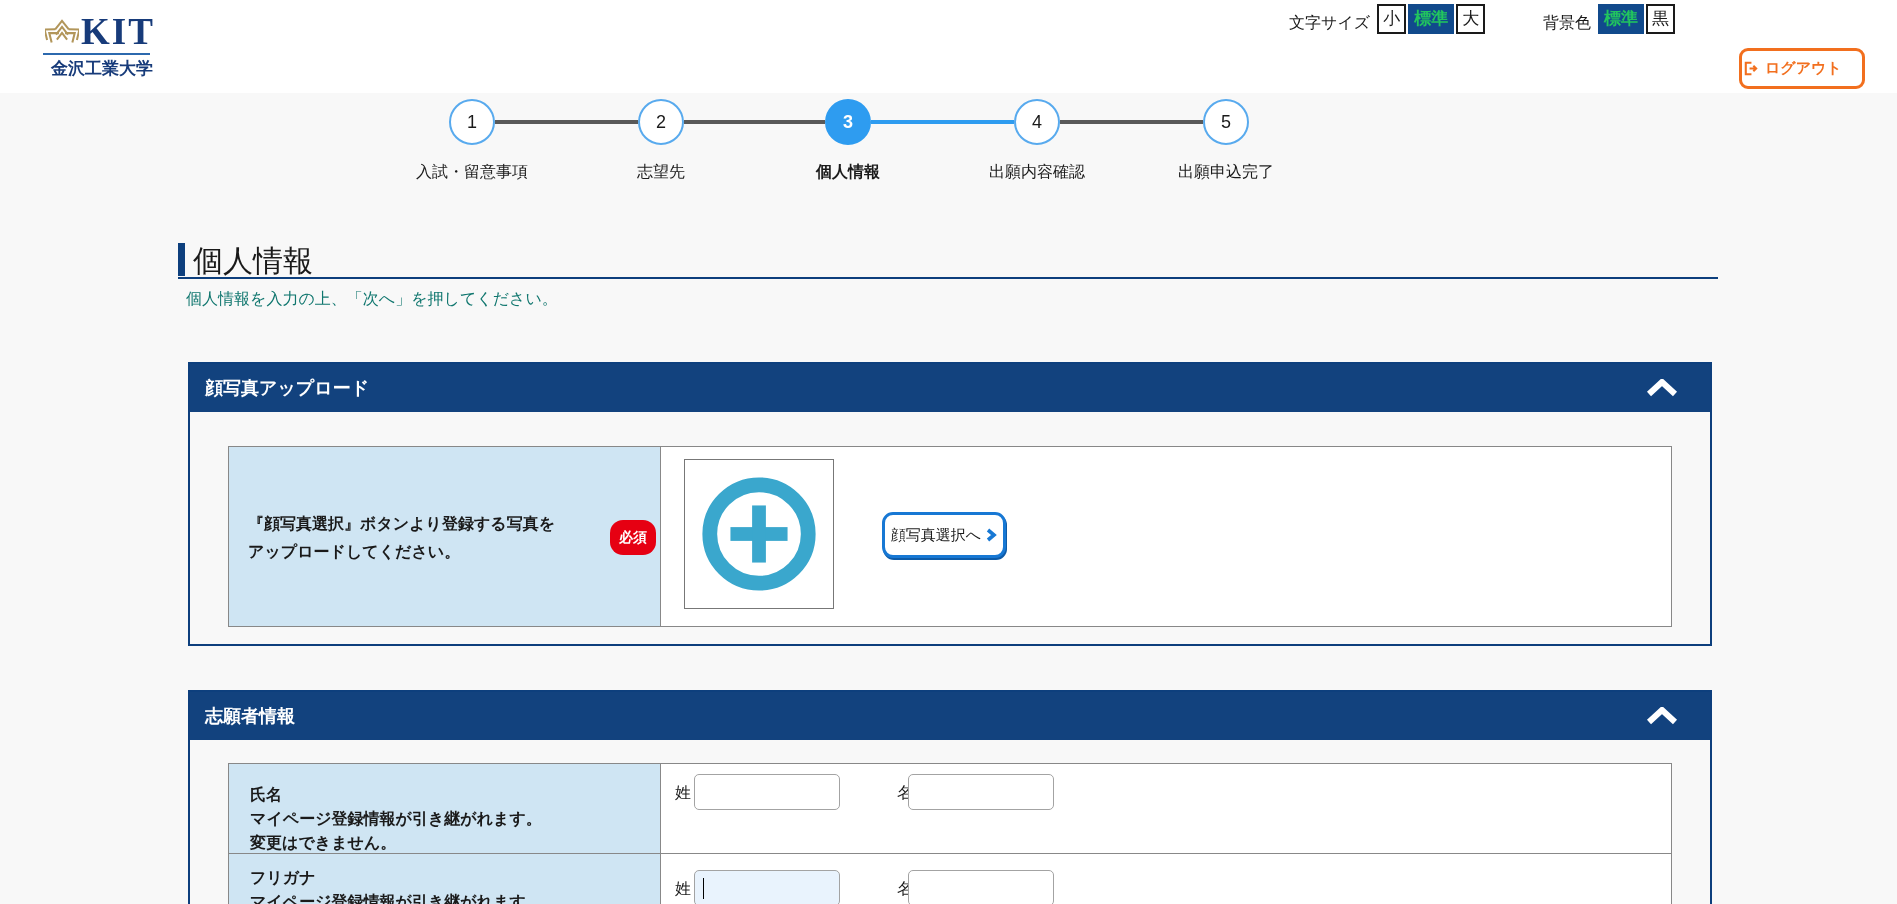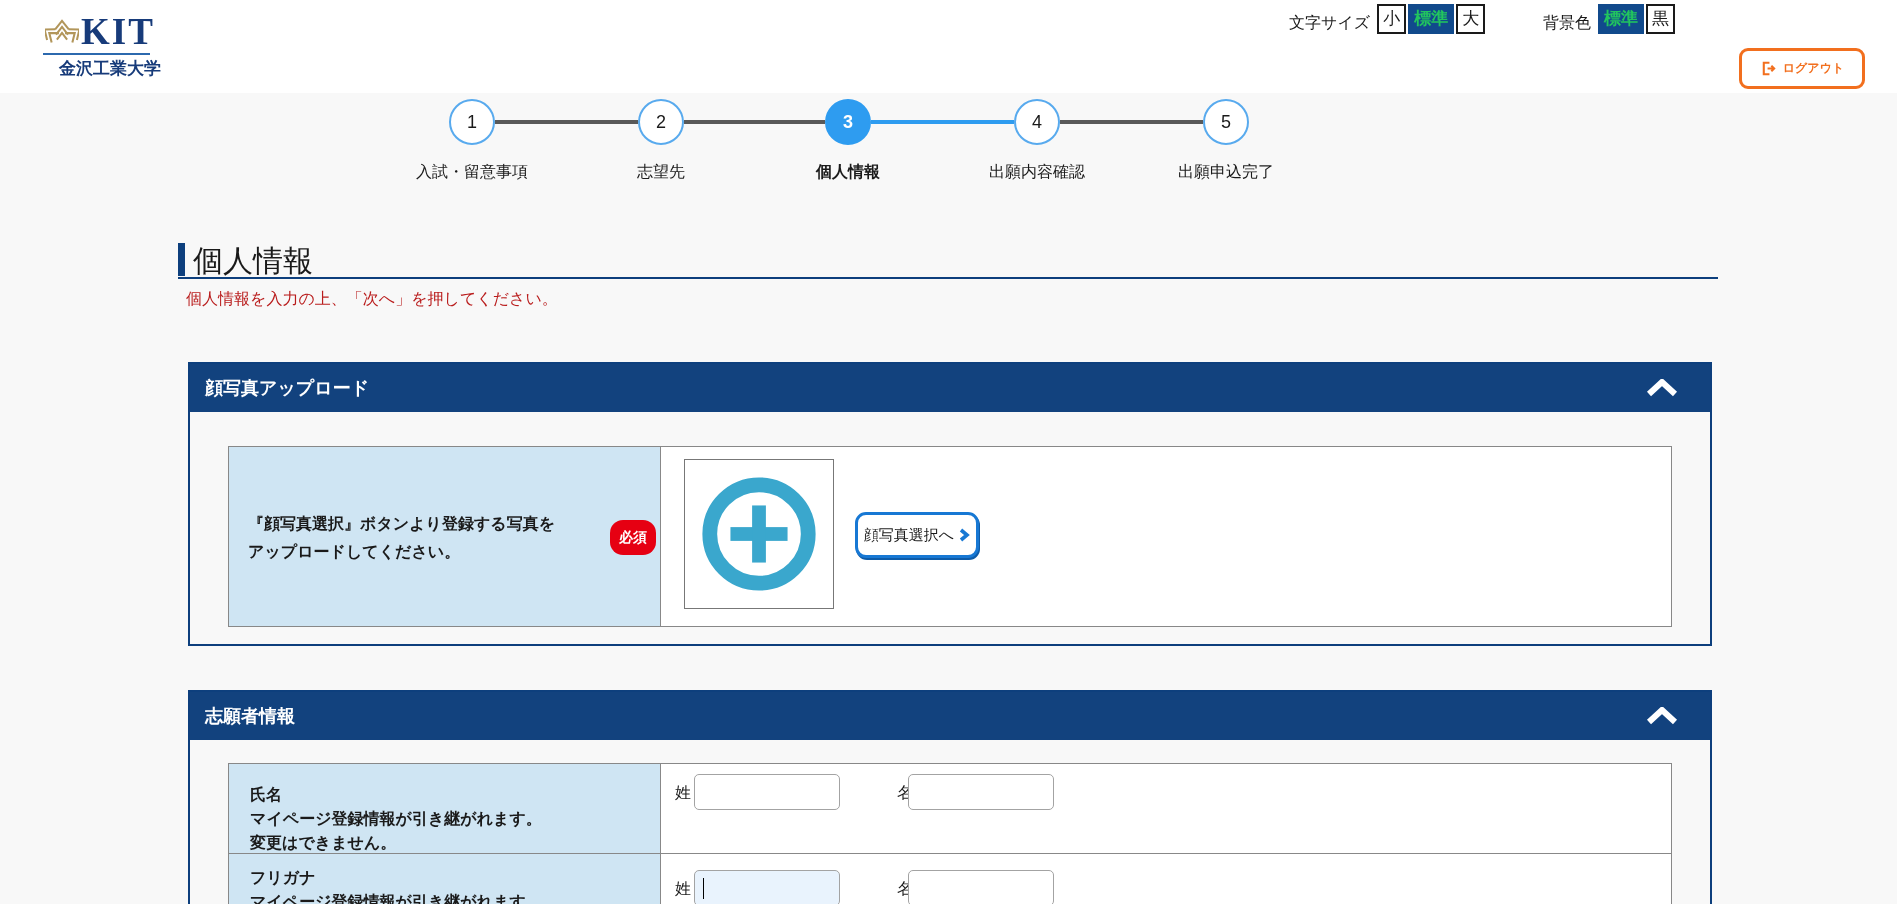--- a/index.html
+++ b/index.html
@@ -14,7 +14,7 @@
   .logo-kit { position:absolute; left:38px; top:2px; font-family:"Liberation Serif","DejaVu Serif",serif;
               font-weight:bold; font-size:37px; line-height:40px; color:#173b7a; letter-spacing:2px; }
   .logo-underline { position:absolute; left:0; top:43px; width:107px; height:2px; background:#2c69ae; }
-  .logo-univ { position:absolute; left:16px; top:47px; font-size:17px; font-weight:bold; color:#173b7a; white-space:nowrap; }
+  .logo-univ { position:absolute; left:8px; top:47px; font-size:17px; font-weight:bold; color:#173b7a; white-space:nowrap; }
 
   .ctl-group { position:absolute; top:3px; display:flex; align-items:center; height:32px; }
   .ctl-label { font-size:16px; color:#1a1a1a; margin-right:7px;margin-top:8px; }

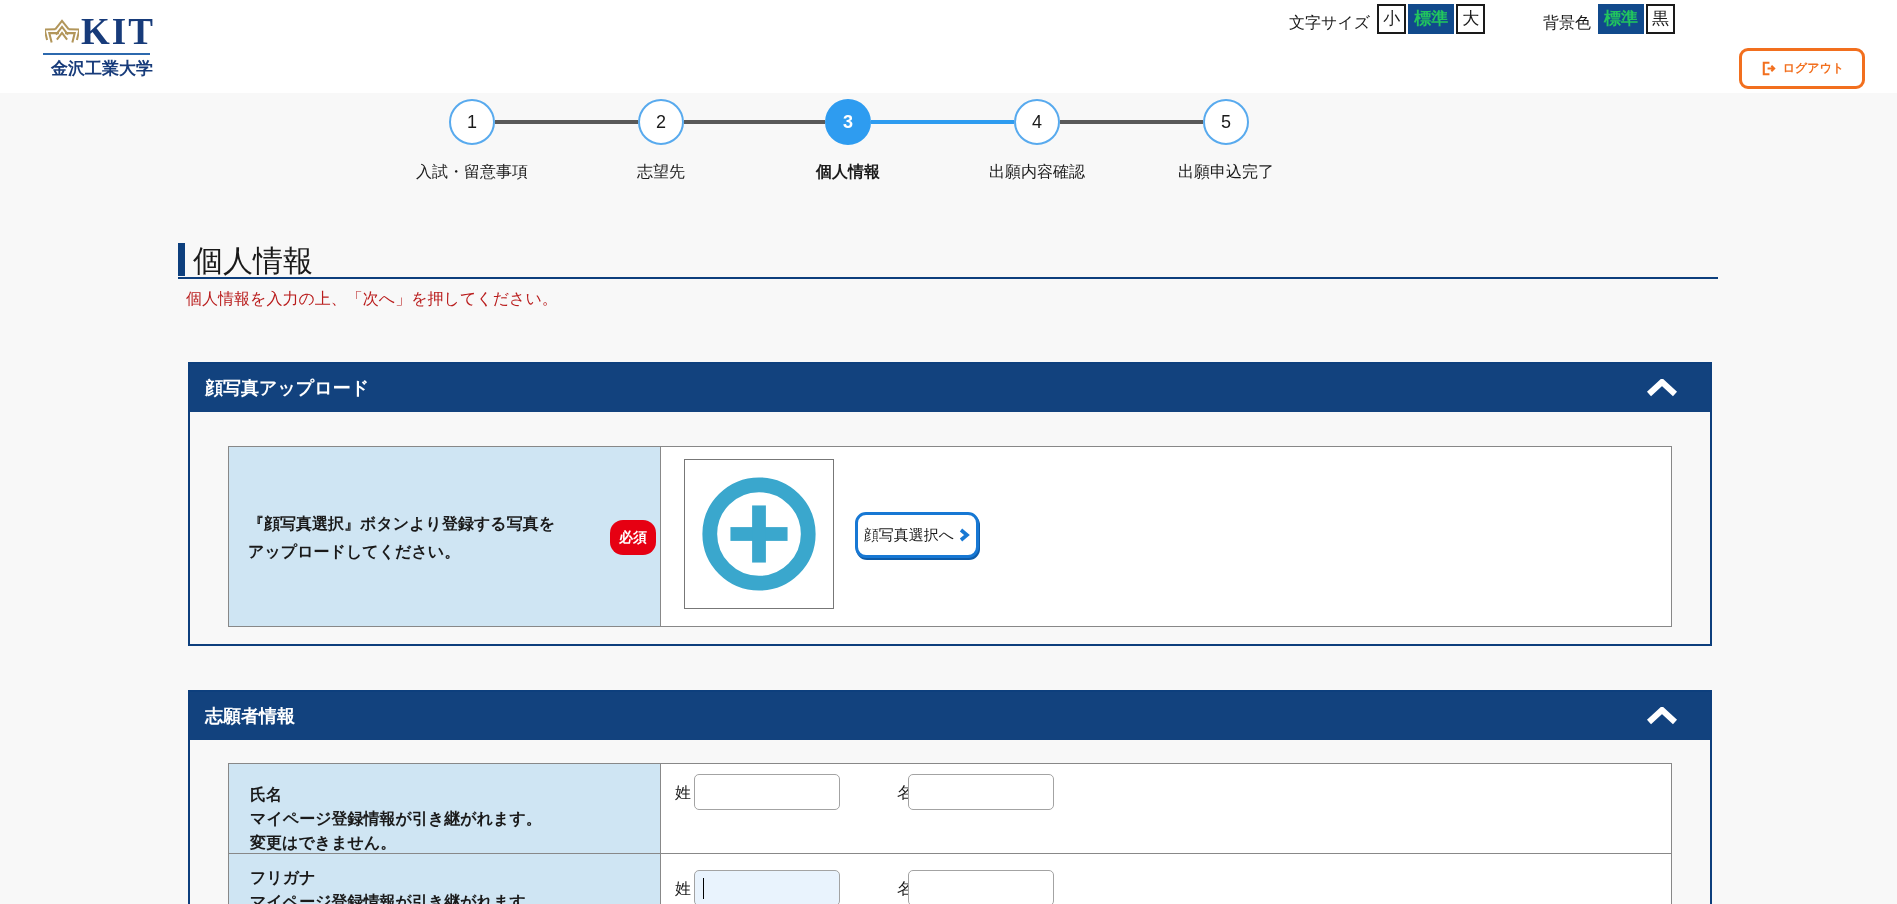--- a/index.html
+++ b/index.html
@@ -27,7 +27,7 @@
 
   .logout-btn { position:absolute; left:1739px; top:48px; width:126px; height:41px; background:#ffffff;
                 border:3px solid #f26f1e; border-radius:9px; display:flex; align-items:center;
-                justify-content:center; gap:6px; color:#f26f1e; font-size:12px; font-weight:bold; cursor:pointer; }
+                justify-content:flex-start; gap:6px; color:#f26f1e; font-size:15px; font-weight:bold; cursor:pointer; }
 
   
   .step-line { position:absolute; top:120px; height:4px; background:#595959; }

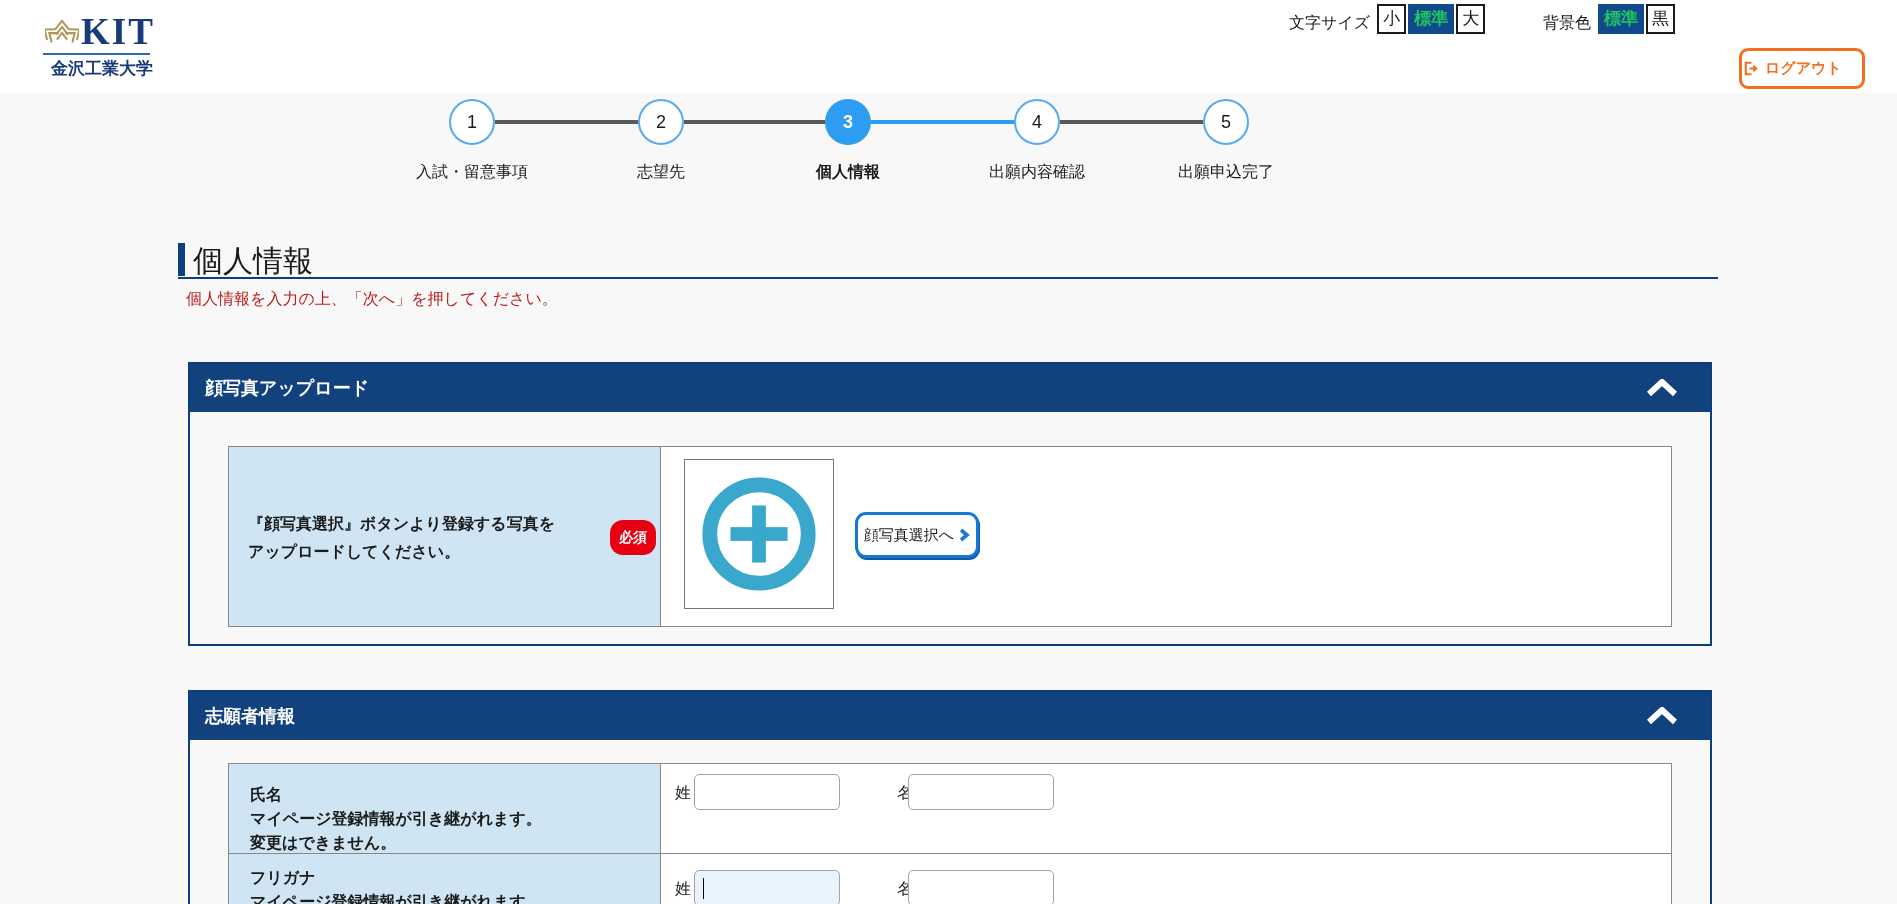--- a/index.html
+++ b/index.html
@@ -43,7 +43,7 @@
   .title-bar { position:absolute; left:178px; top:243px; width:7px; height:33px; background:#0d3f7d; }
   .page-title { position:absolute; left:193px; top:241px; font-size:30px; color:#1a1a1a; }
   .title-rule { position:absolute; left:178px; top:277px; width:1540px; height:2px; background:#0d3f7d; }
-  .instruction { position:absolute; left:186px; top:289px; font-size:16px; color:#b91c1c; }
+  .instruction { position:absolute; left:186px; top:289px; font-size:16px; color:#0f766e; }
 
   
   .section { position:absolute; left:188px; width:1524px; border:2px solid #0d3f7d; background:#f8f8f8; }

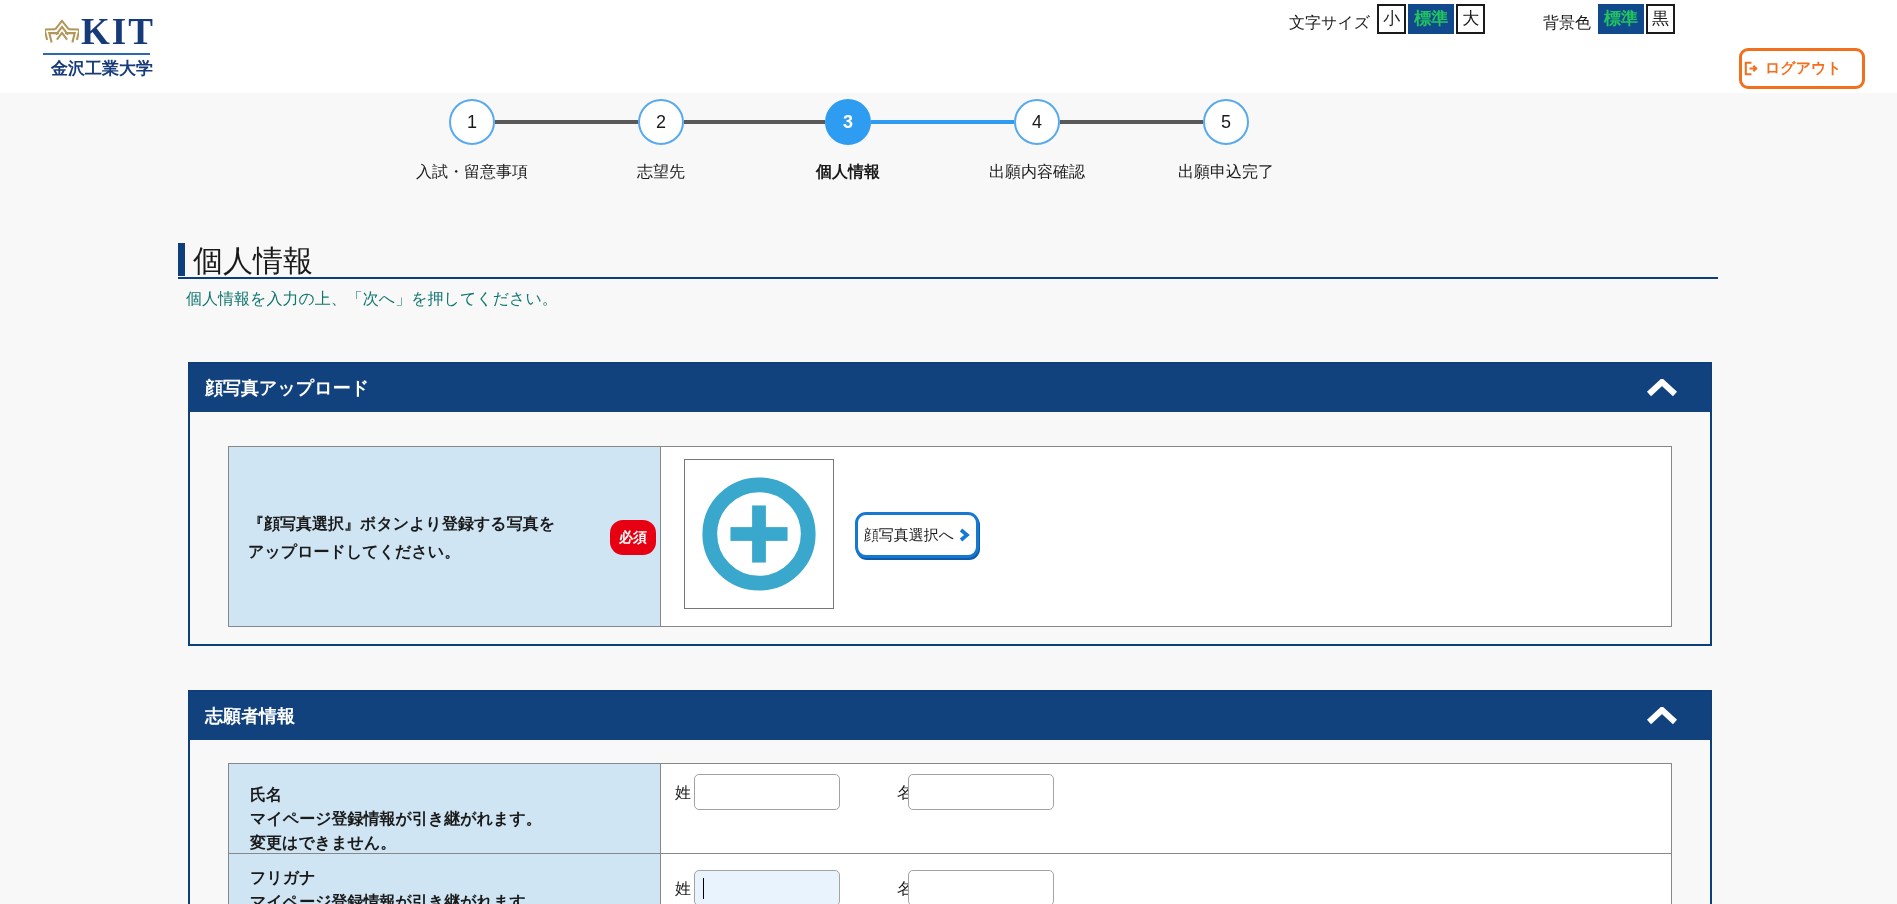--- a/index.html
+++ b/index.html
@@ -64,7 +64,7 @@
                font-weight:bold; border-radius:13px; padding:9px 9px; line-height:17px; }
   .photo-box { position:absolute; left:455px; top:12px; width:150px; height:150px; background:#ffffff;
                border:1px solid #777777; display:flex; align-items:center; justify-content:center; }
-  .photo-select-btn { position:absolute; left:626px; top:65px; width:124px; height:46px; background:#ffffff;
+  .photo-select-btn { position:absolute; left:653px; top:65px; width:124px; height:46px; background:#ffffff;
                       border:3px solid #1778d4; border-radius:11px; box-shadow:1px 2px 0 #0d5ba8;
                       display:flex; align-items:center; justify-content:center; gap:5px;
                       font-size:15px; color:#1a1a1a; cursor:pointer; }

